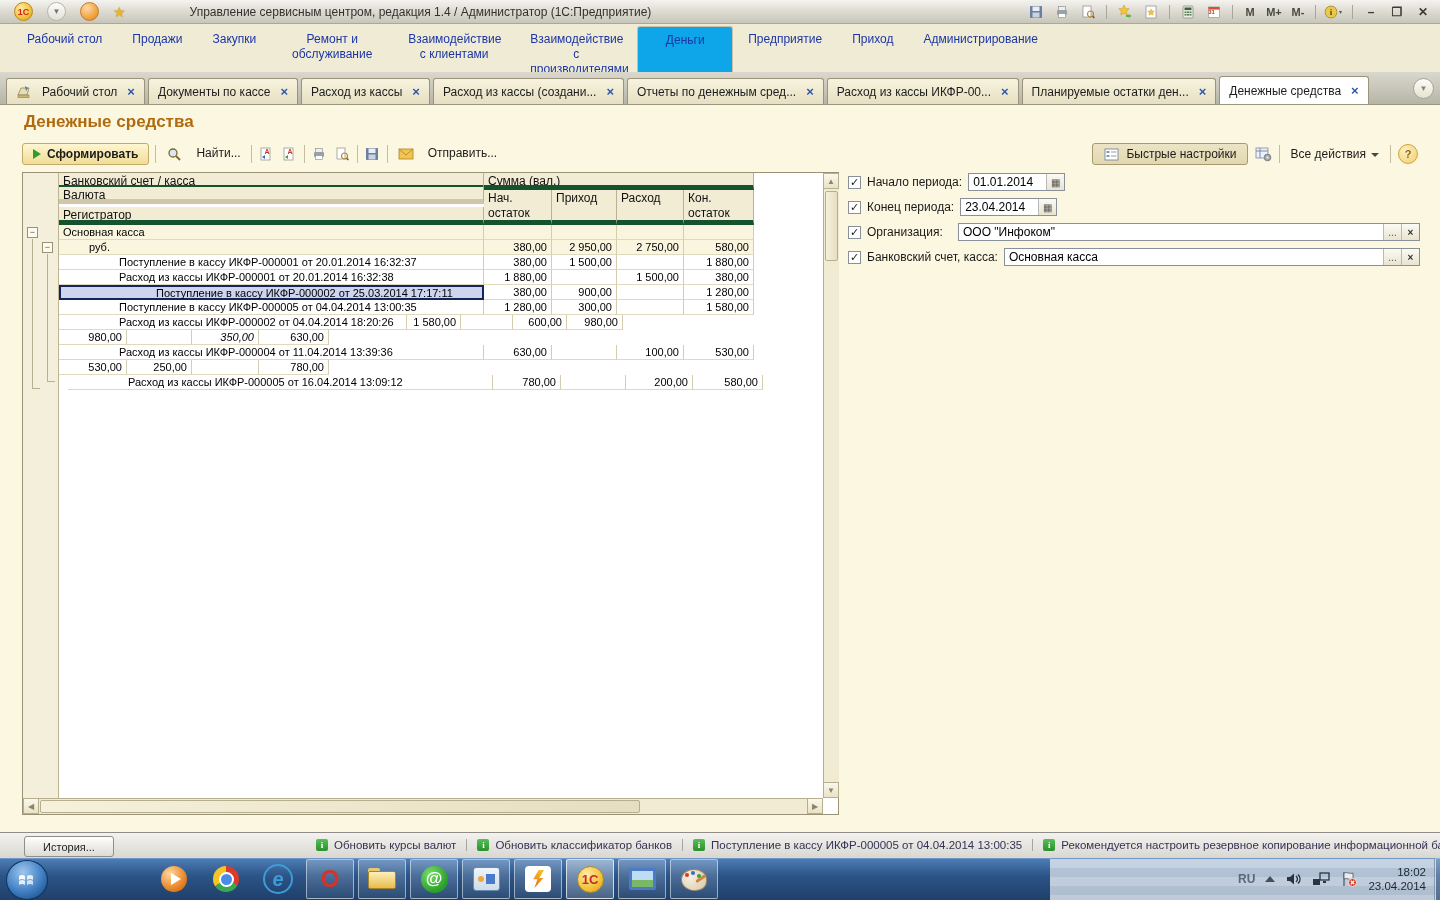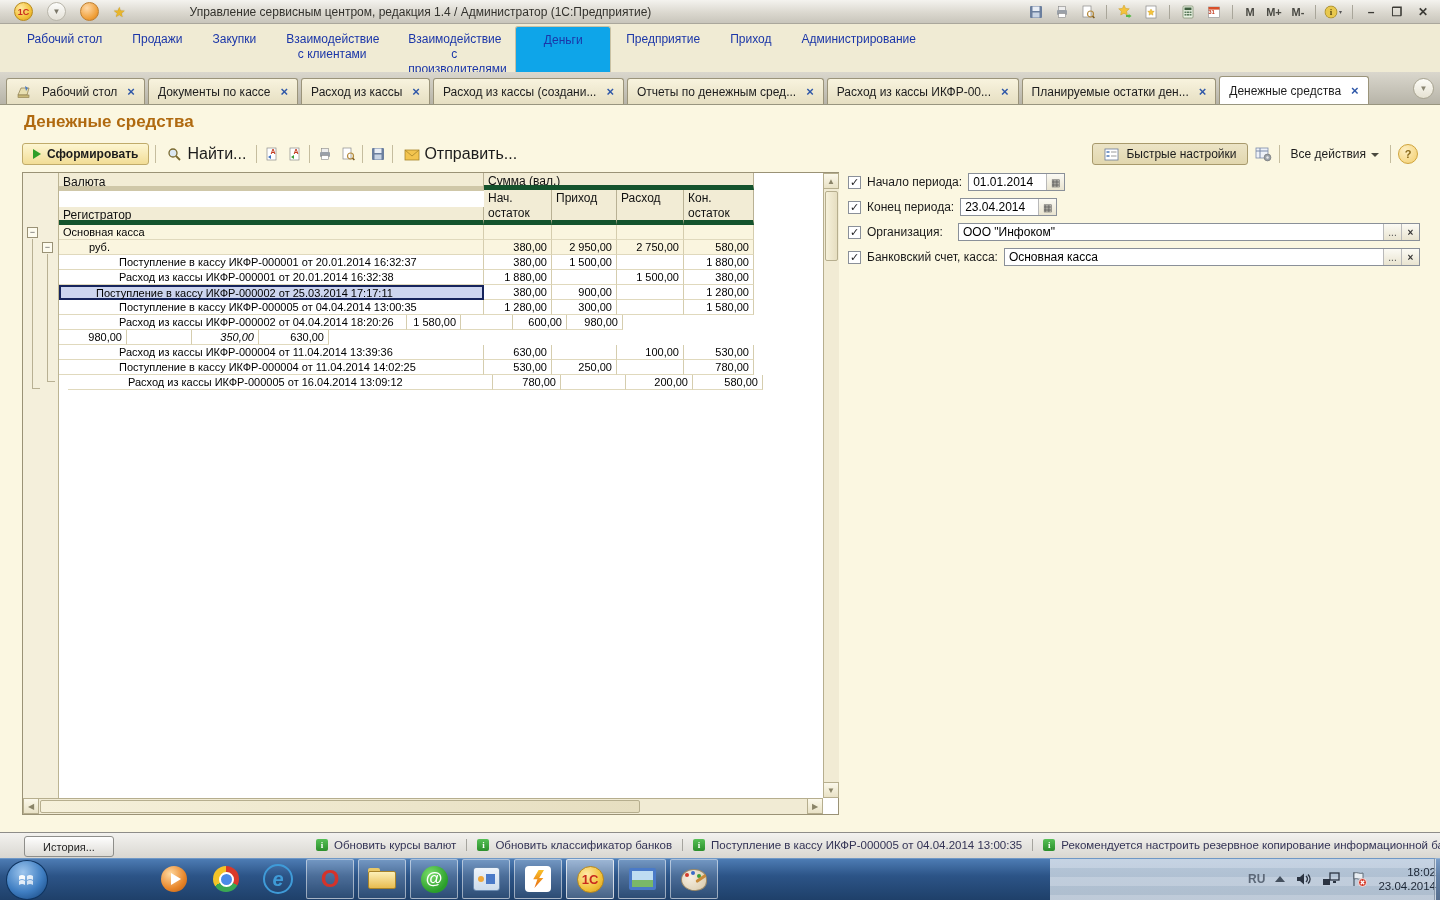--- a/index.html
+++ b/index.html
@@ -187,6 +187,7 @@
     <div class="sec">Рабочий стол</div>
     <div class="sec">Продажи</div>
     <div class="sec">Закупки</div>
+    <div class="sec">Ремонт и обслуживание</div>
     <div class="sec">Взаимодействие с клиентами</div>
     <div class="sec">Взаимодействие с производителями</div>
     <div class="sec active">Деньги</div>

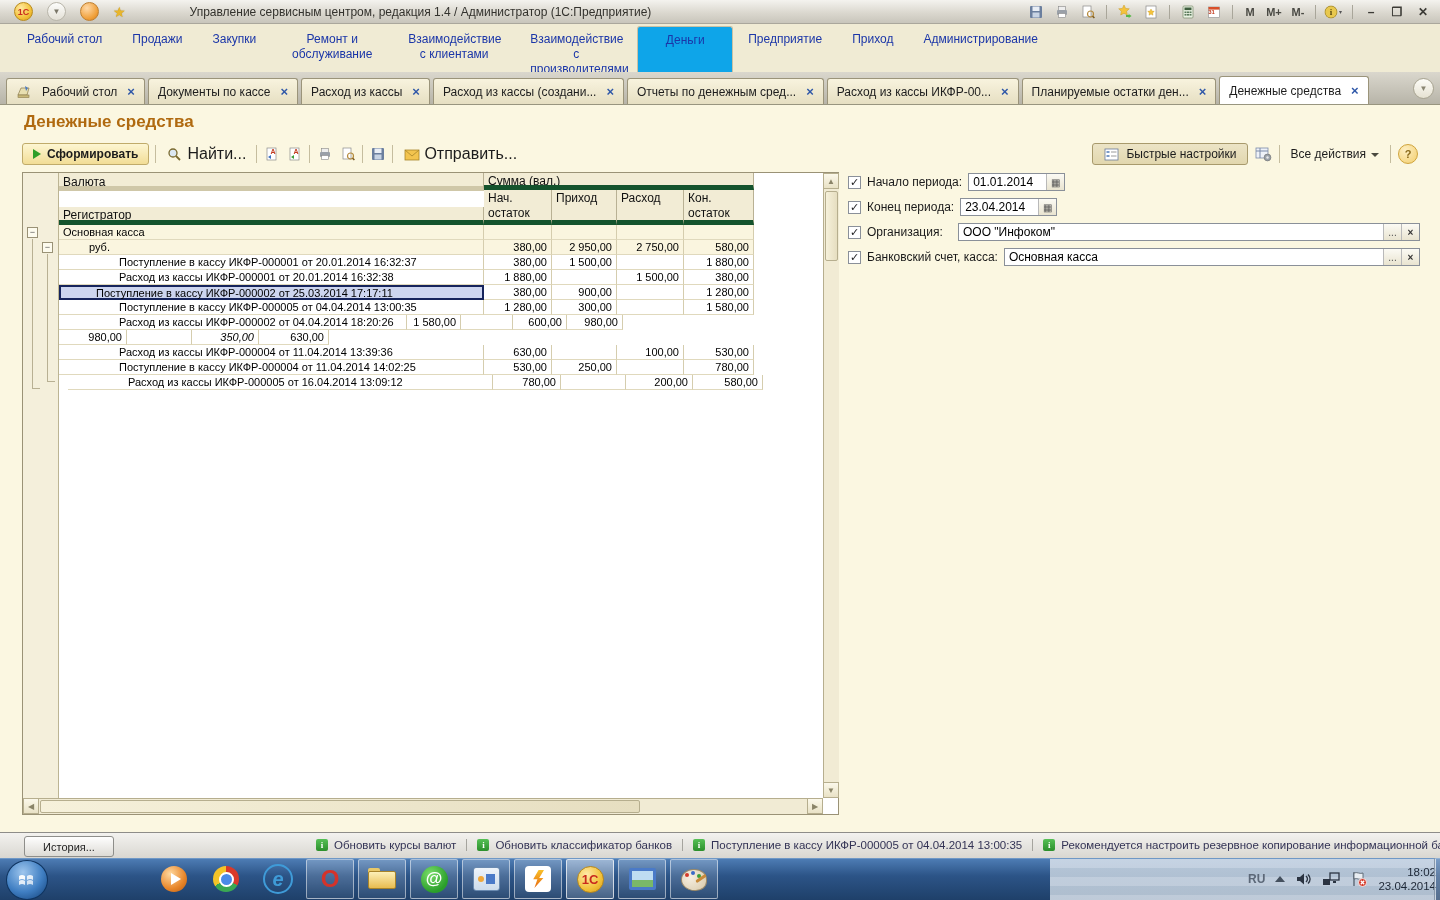--- a/index.html
+++ b/index.html
@@ -36,7 +36,7 @@
   .toolbar{left:22px;top:142px;height:24px;display:flex;align-items:center;gap:6px}
   .btn{background:linear-gradient(#fefbe9,#f1e4b4);border:1px solid #c0ab6a;border-radius:3px;height:22px;display:inline-flex;align-items:center;gap:6px;padding:0 10px;font-size:12px;color:#1c1c1c;box-sizing:border-box;cursor:default}
   .btn.gold{background:linear-gradient(#fdf6d2,#f2dd96);font-weight:bold}
-  .flatbtn{display:inline-flex;align-items:flex-end;gap:4px;padding:2px 4px;font-size:16px;color:#1c1c1c;cursor:default}
+  .flatbtn{display:inline-flex;align-items:flex-start;gap:13px;padding:2px 4px;font-size:12px;color:#1c1c1c;cursor:default}
   .play{width:0;height:0;border-left:8px solid #2f9e28;border-top:5px solid transparent;border-bottom:5px solid transparent}
   .sep{width:1px;height:18px;background:#c5bd9e}
   .icon16{width:17px;height:17px;display:inline-flex;align-items:center;justify-content:center}

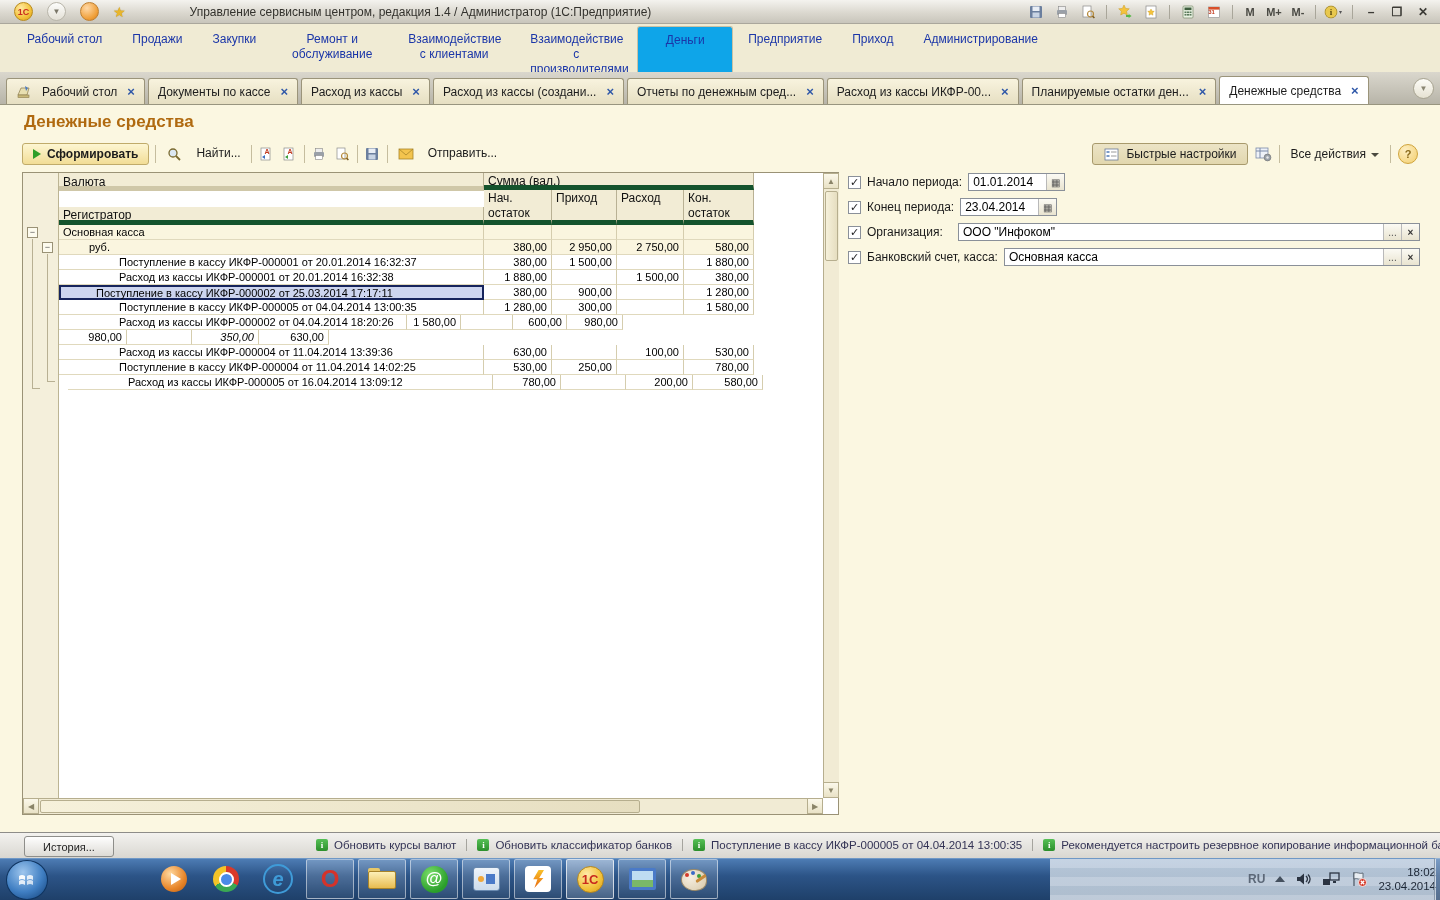--- a/index.html
+++ b/index.html
@@ -343,7 +343,7 @@
 
   <div class="rt hcell" style="left:36px;top:0;width:425px;height:17px">Банковский счет / касса</div>
   <div class="rt hcell" style="left:461px;top:0;width:270px;height:17px">Сумма (вал.)</div>
-  <div class="rt hcell" style="left:36px;top:1px;width:425px;height:17px;border-bottom-color:#cfc7a8">Валюта</div>
+  <div class="rt hcell" style="left:36px;top:14px;width:425px;height:17px;border-bottom-color:#cfc7a8">Валюта</div>
   <div class="rt hcell" style="left:36px;top:34px;width:425px;height:18px">Регистратор</div>
   <div id="hcols">
       <div class="rt hcell" style="left: 461px; top: 17px; width: 68px; height: 35px;">Нач. остаток</div>

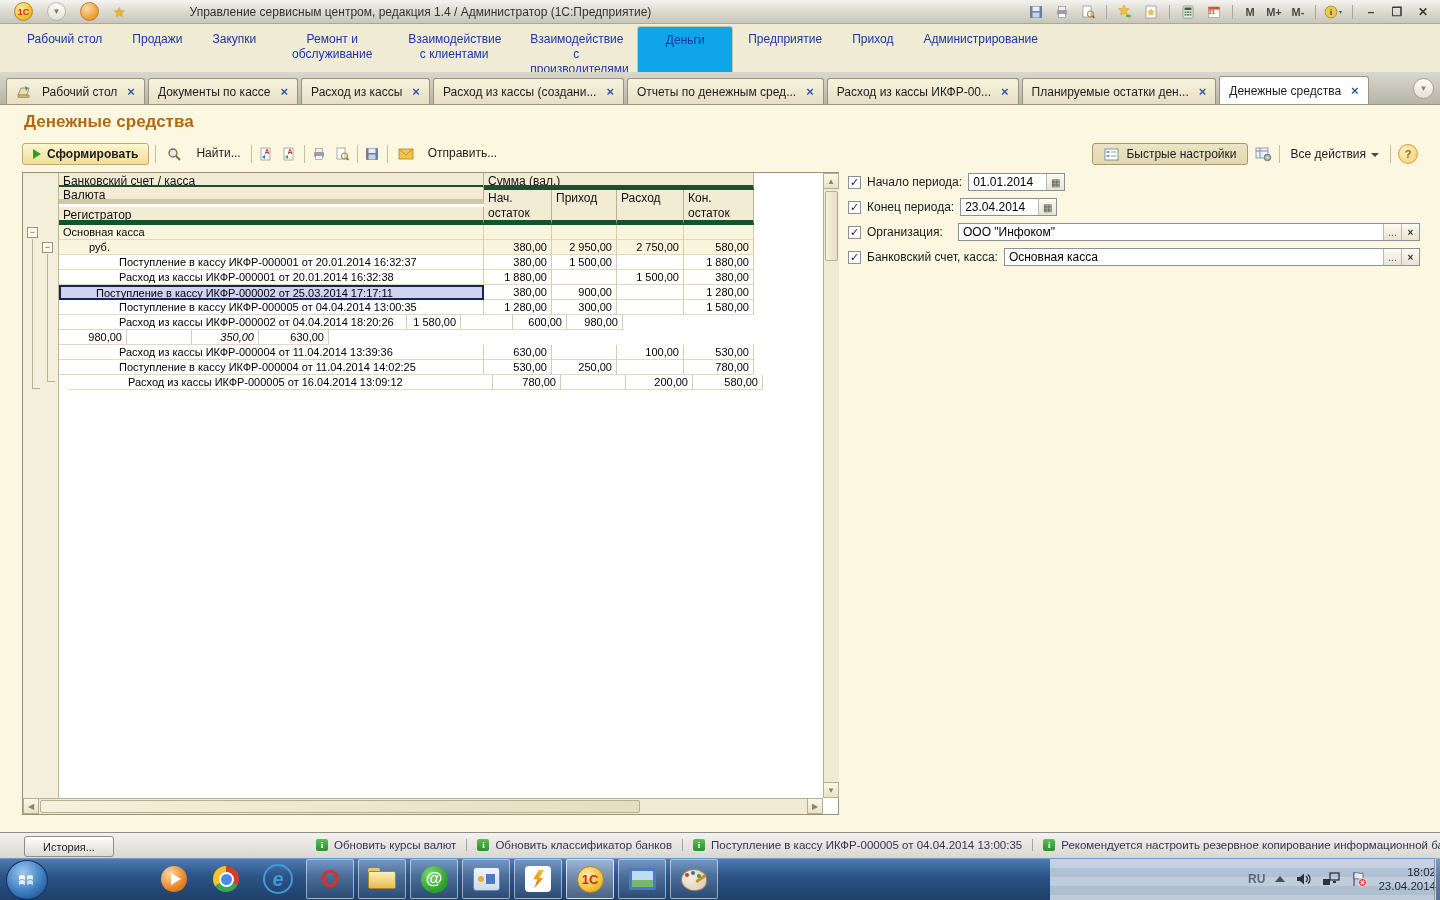--- a/index.html
+++ b/index.html
@@ -383,7 +383,7 @@
         <div class="tcell num" style="width: 70px;">380,00</div>
       </div>
       <div class="trow" style="left: 36px; top: 112px; width: 695px;">
-        <div class="tcell lab sel" style="width: 425px; padding-left: 36px;">Поступление в кассу ИКФР-000002 от 25.03.2014 17:17:11</div>
+        <div class="tcell lab sel" style="width: 425px; padding-left: 96px;">Поступление в кассу ИКФР-000002 от 25.03.2014 17:17:11</div>
         <div class="tcell num" style="width: 68px;">380,00</div>
         <div class="tcell num" style="width: 65px;">900,00</div>
         <div class="tcell num" style="width: 67px;"></div>

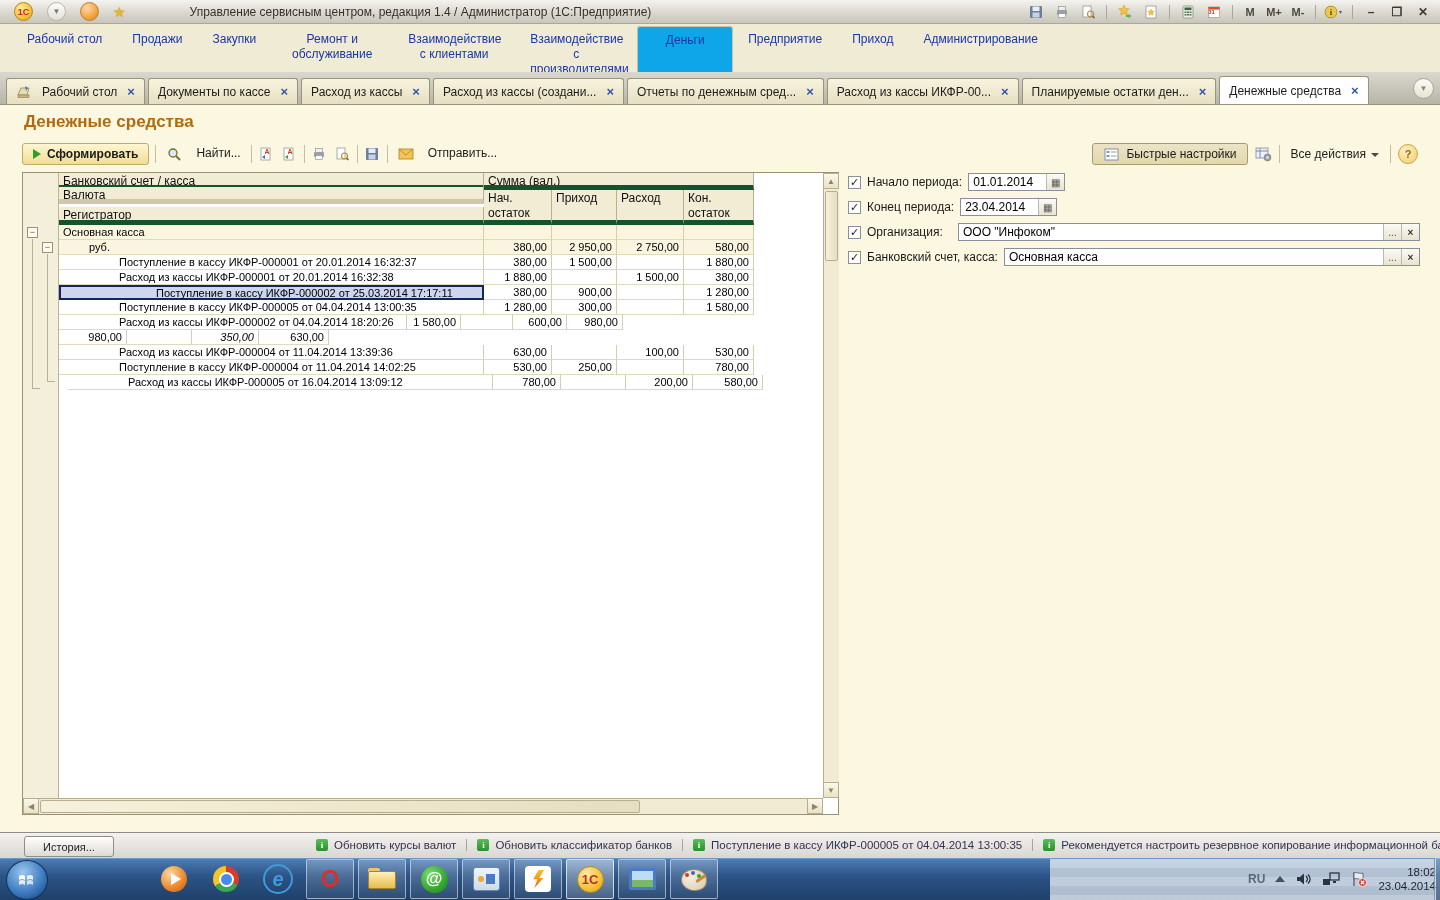--- a/index.html
+++ b/index.html
@@ -417,7 +417,6 @@
         <div class="tcell num" style="width: 70px;">530,00</div>
       </div>
       <div class="trow" style="left: 36px; top: 187px; width: 695px;">
-        <div class="tcell lab" style="width: 425px; padding-left: 60px;">Поступление в кассу ИКФР-000004 от 11.04.2014 14:02:25</div>
         <div class="tcell num" style="width: 68px;">530,00</div>
         <div class="tcell num" style="width: 65px;">250,00</div>
         <div class="tcell num" style="width: 67px;"></div>

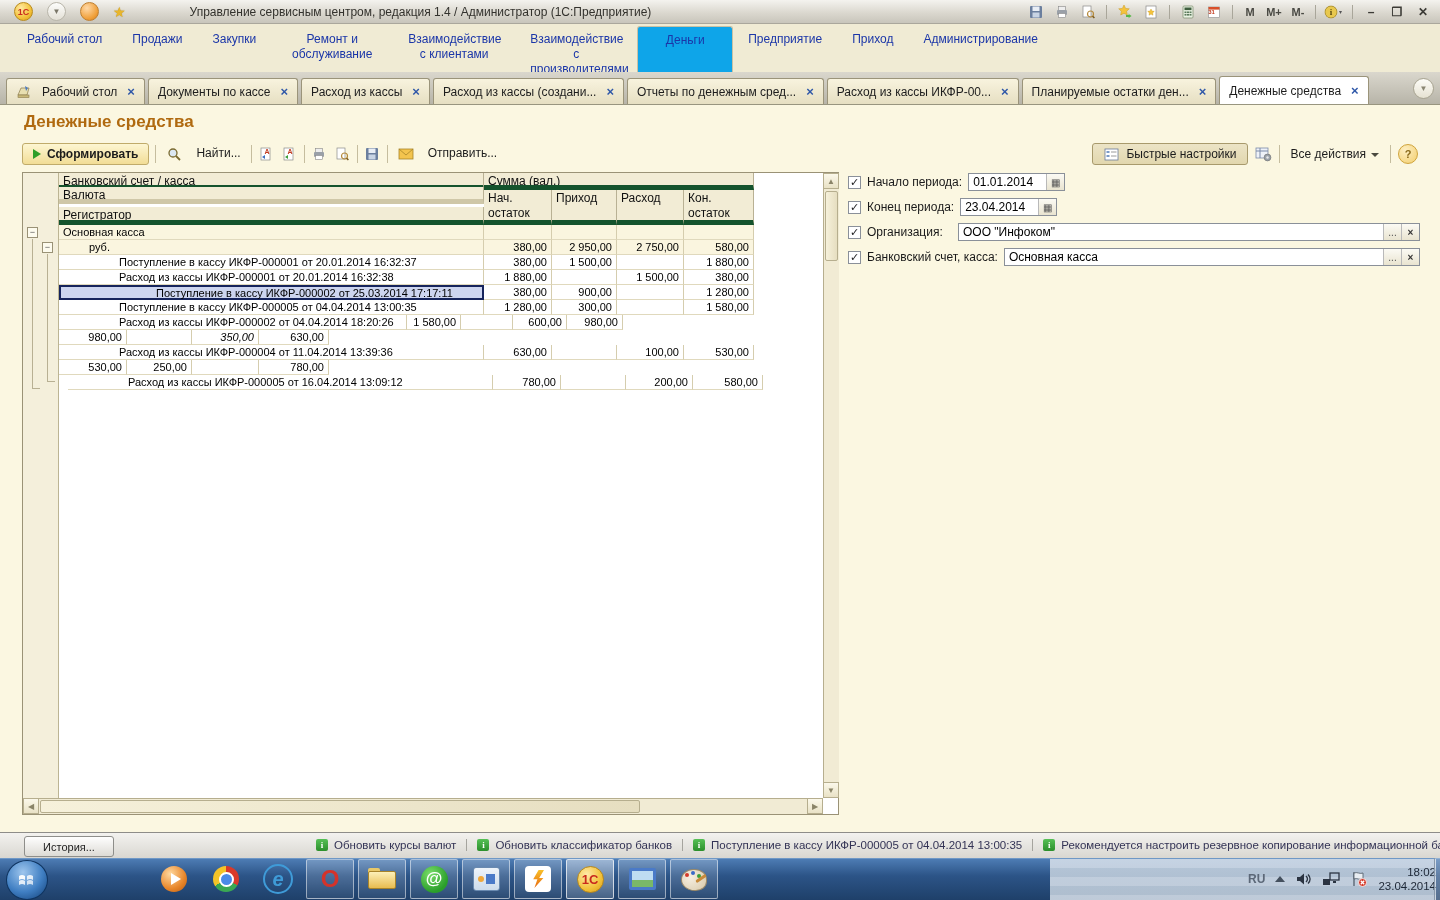--- a/index.html
+++ b/index.html
@@ -91,7 +91,7 @@
   .tray{top:858px;right:4px;height:42px;display:flex;align-items:center;gap:10px;color:#2a3442}
   .lang{font-size:12px;color:#5c6878;font-weight:bold}
   .trayarrow{width:0;height:0;border-bottom:6px solid #44505e;border-left:5px solid transparent;border-right:5px solid transparent}
-  .clock{text-align:right;font-size:11.5px;color:#1d2736;line-height:14px;}
+  .clock{text-align:right;font-size:11.5px;color:#1d2736;line-height:14px;margin-right:10px}
   .showdesk{left:1434px;top:858px;width:6px;height:42px;border-left:1px solid #8898aa;background:rgba(255,255,255,.25)}
   svg{display:block}
 </style>

